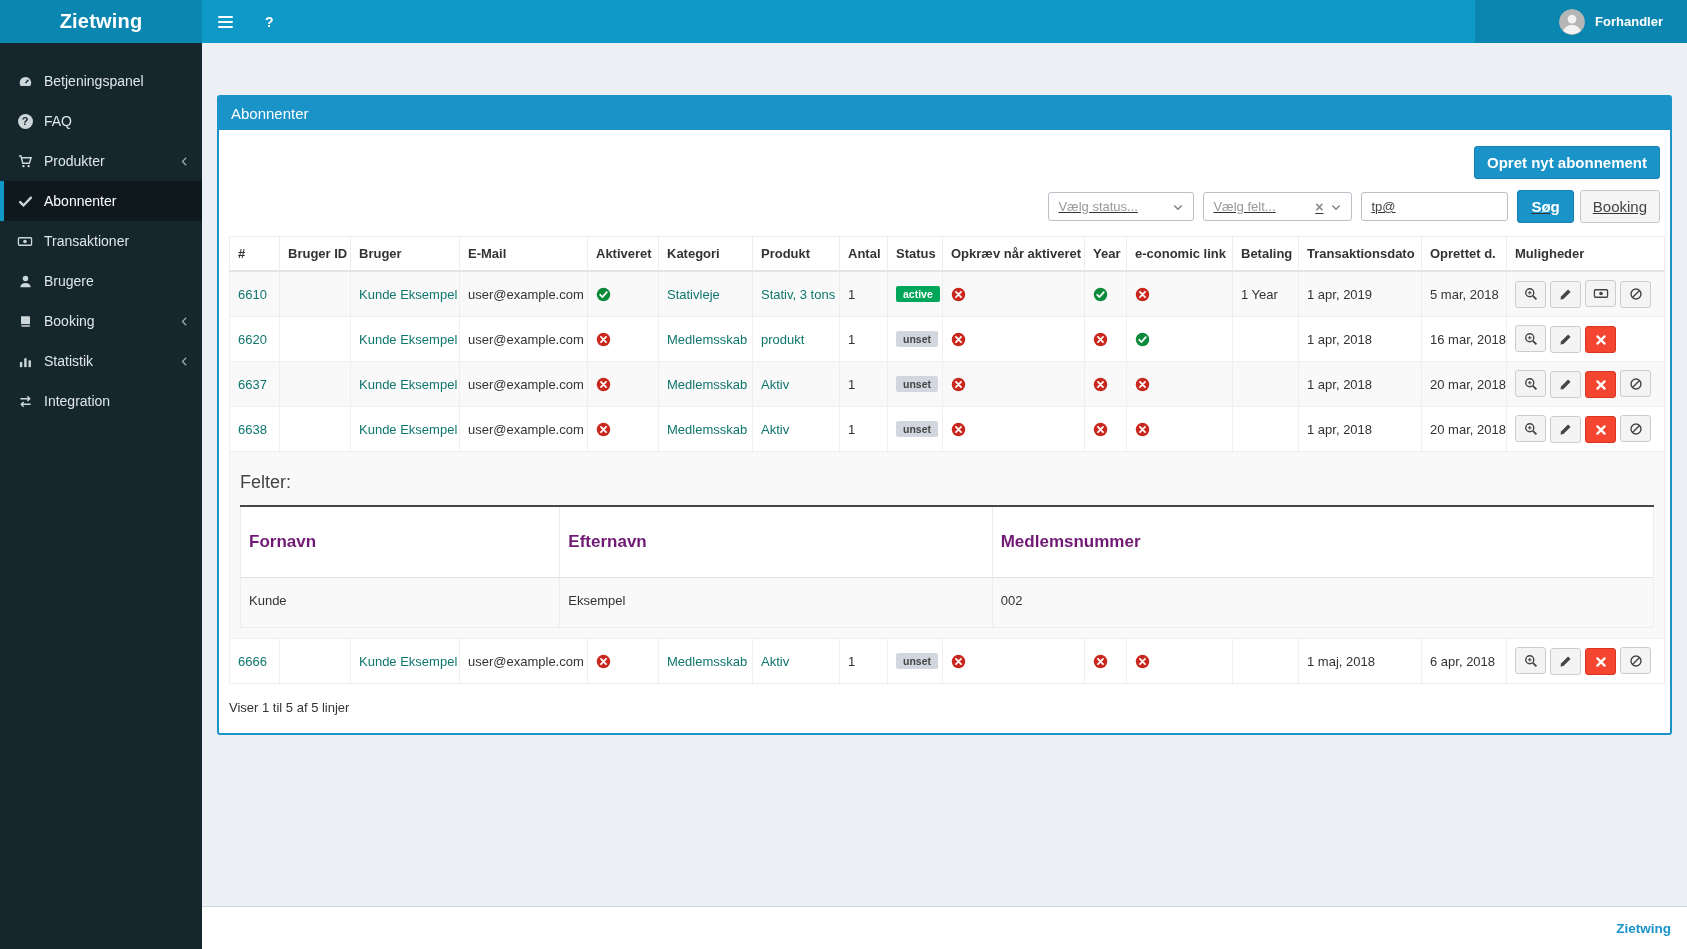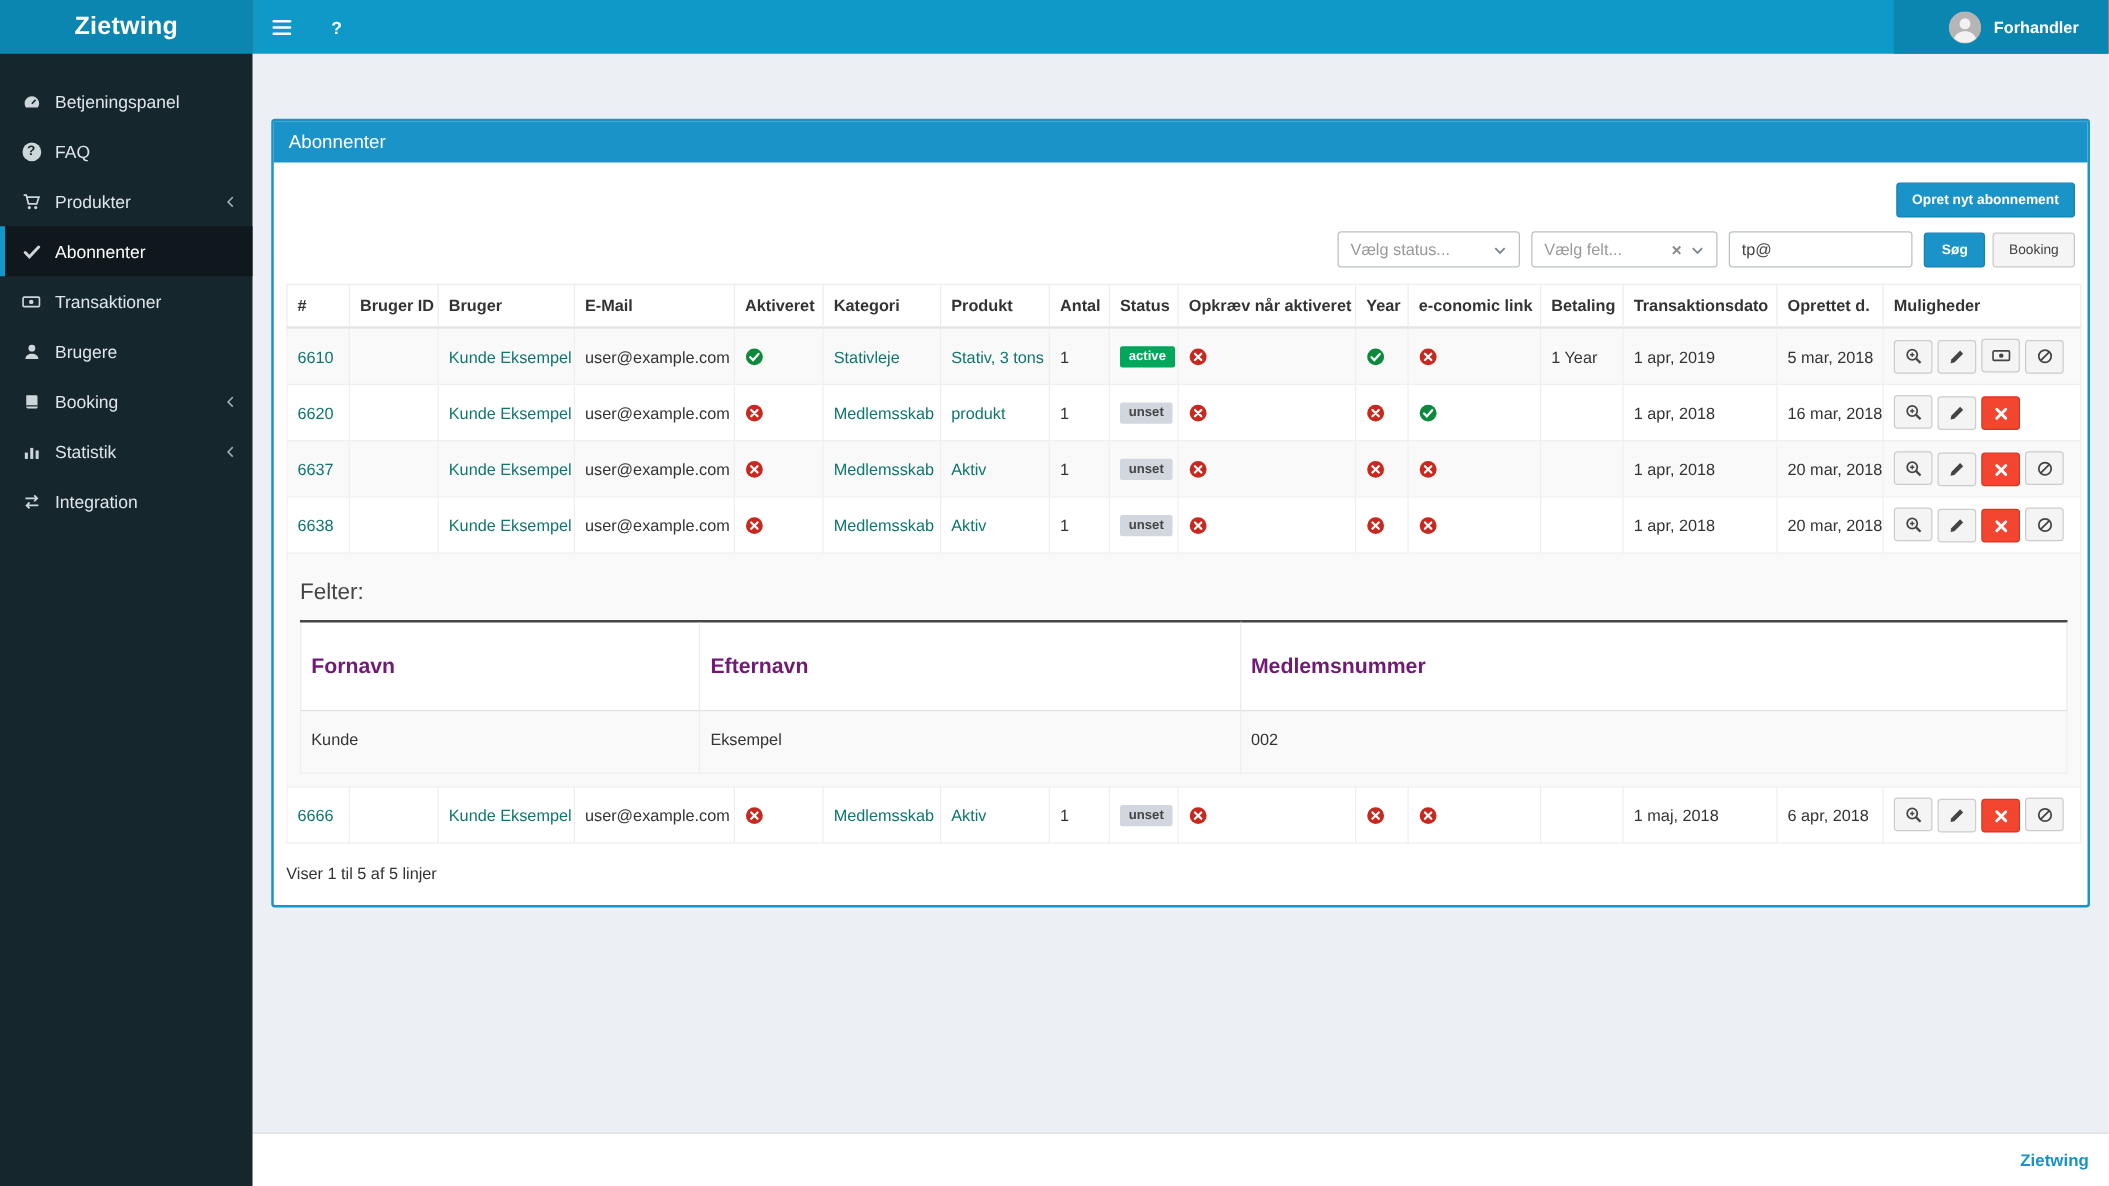--- a/index.html
+++ b/index.html
@@ -27,7 +27,7 @@
            align-items:center;font-size:14px;font-weight:bold;font-family:inherit;}
   .hamburger{display:inline-flex;flex-direction:column;justify-content:center;gap:3px;}
   .hamburger i{display:block;width:15px;height:2px;background:#fff;border-radius:1px;}
-  .navbar-user{width:172px;background:#0b86b0;display:flex;align-items:center;justify-content:flex-end;
+  .navbar-user{width:212px;background:#0b86b0;display:flex;align-items:center;justify-content:flex-end;
                padding-right:24px;box-sizing:border-box;cursor:pointer;color:#fff;}
   .avatar{width:26px;height:26px;border-radius:50%;overflow:hidden;display:inline-flex;}
   .user-name{margin-left:10px;font-size:13px;font-weight:bold;}

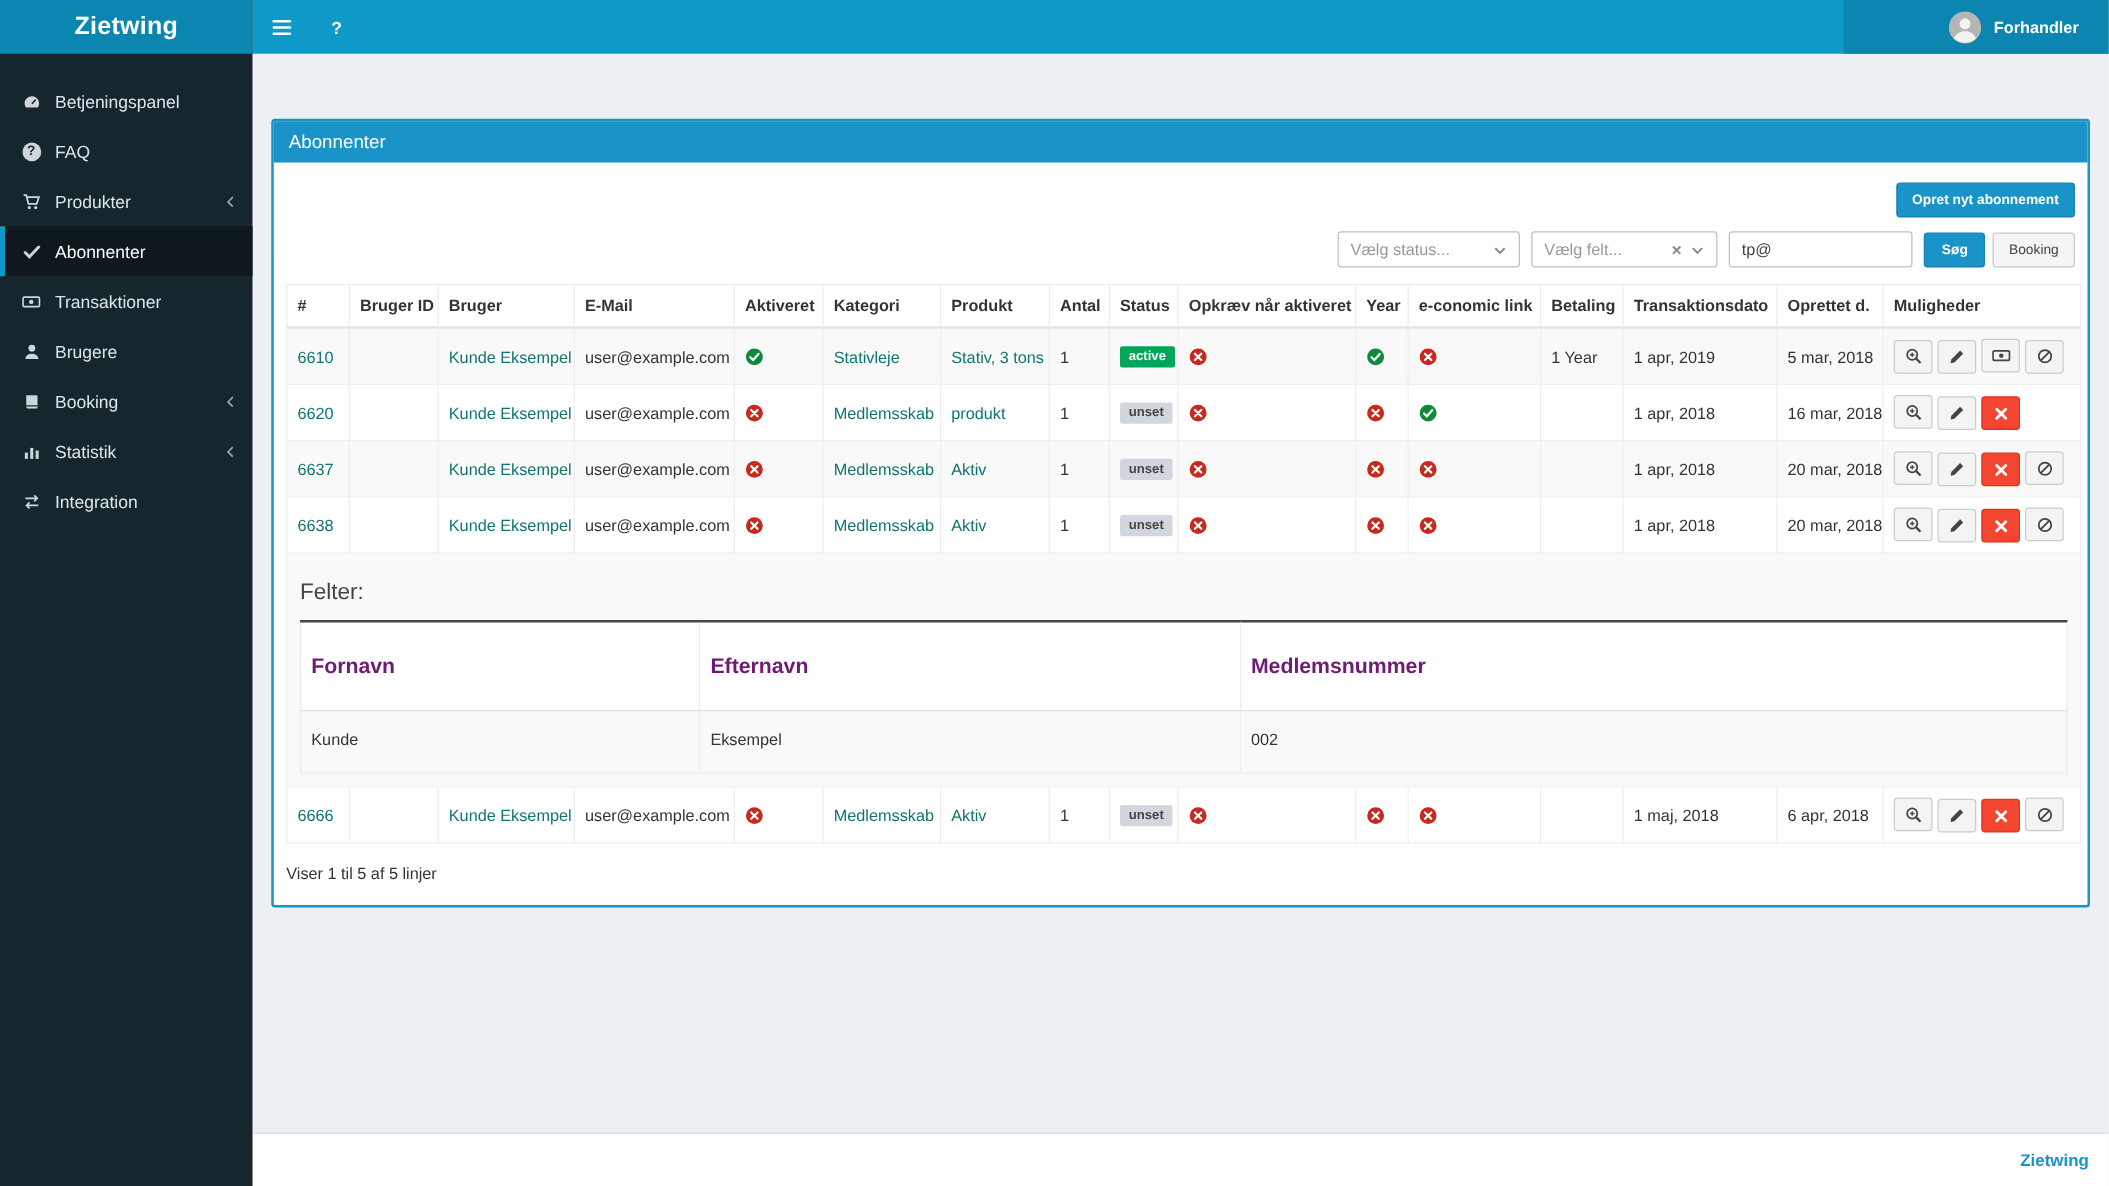--- a/index.html
+++ b/index.html
@@ -38,7 +38,7 @@
   .panel-heading{background:#1a93c8;color:#fff;padding:8px 12px;font-size:15px;}
   .panel-body{padding:10px;}
   .toolbar-row{display:flex;justify-content:flex-end;margin:6px 0 11px;}
-  .btn{font-family:inherit;font-size:11px;border-radius:3px;cursor:pointer;border:1px solid transparent;}
+  .btn{font-family:inherit;font-size:15px;border-radius:3px;cursor:pointer;border:1px solid transparent;}
   .btn-primary{background:#1a93c8;border-color:#1581b2;color:#fff;font-weight:bold;padding:7px 12px;}
   .btn-default{background:#f5f5f5;border-color:#c9c9c9;color:#444;padding:7px 12px;}
   .filter-row{display:flex;justify-content:flex-end;align-items:center;margin-bottom:13px;}

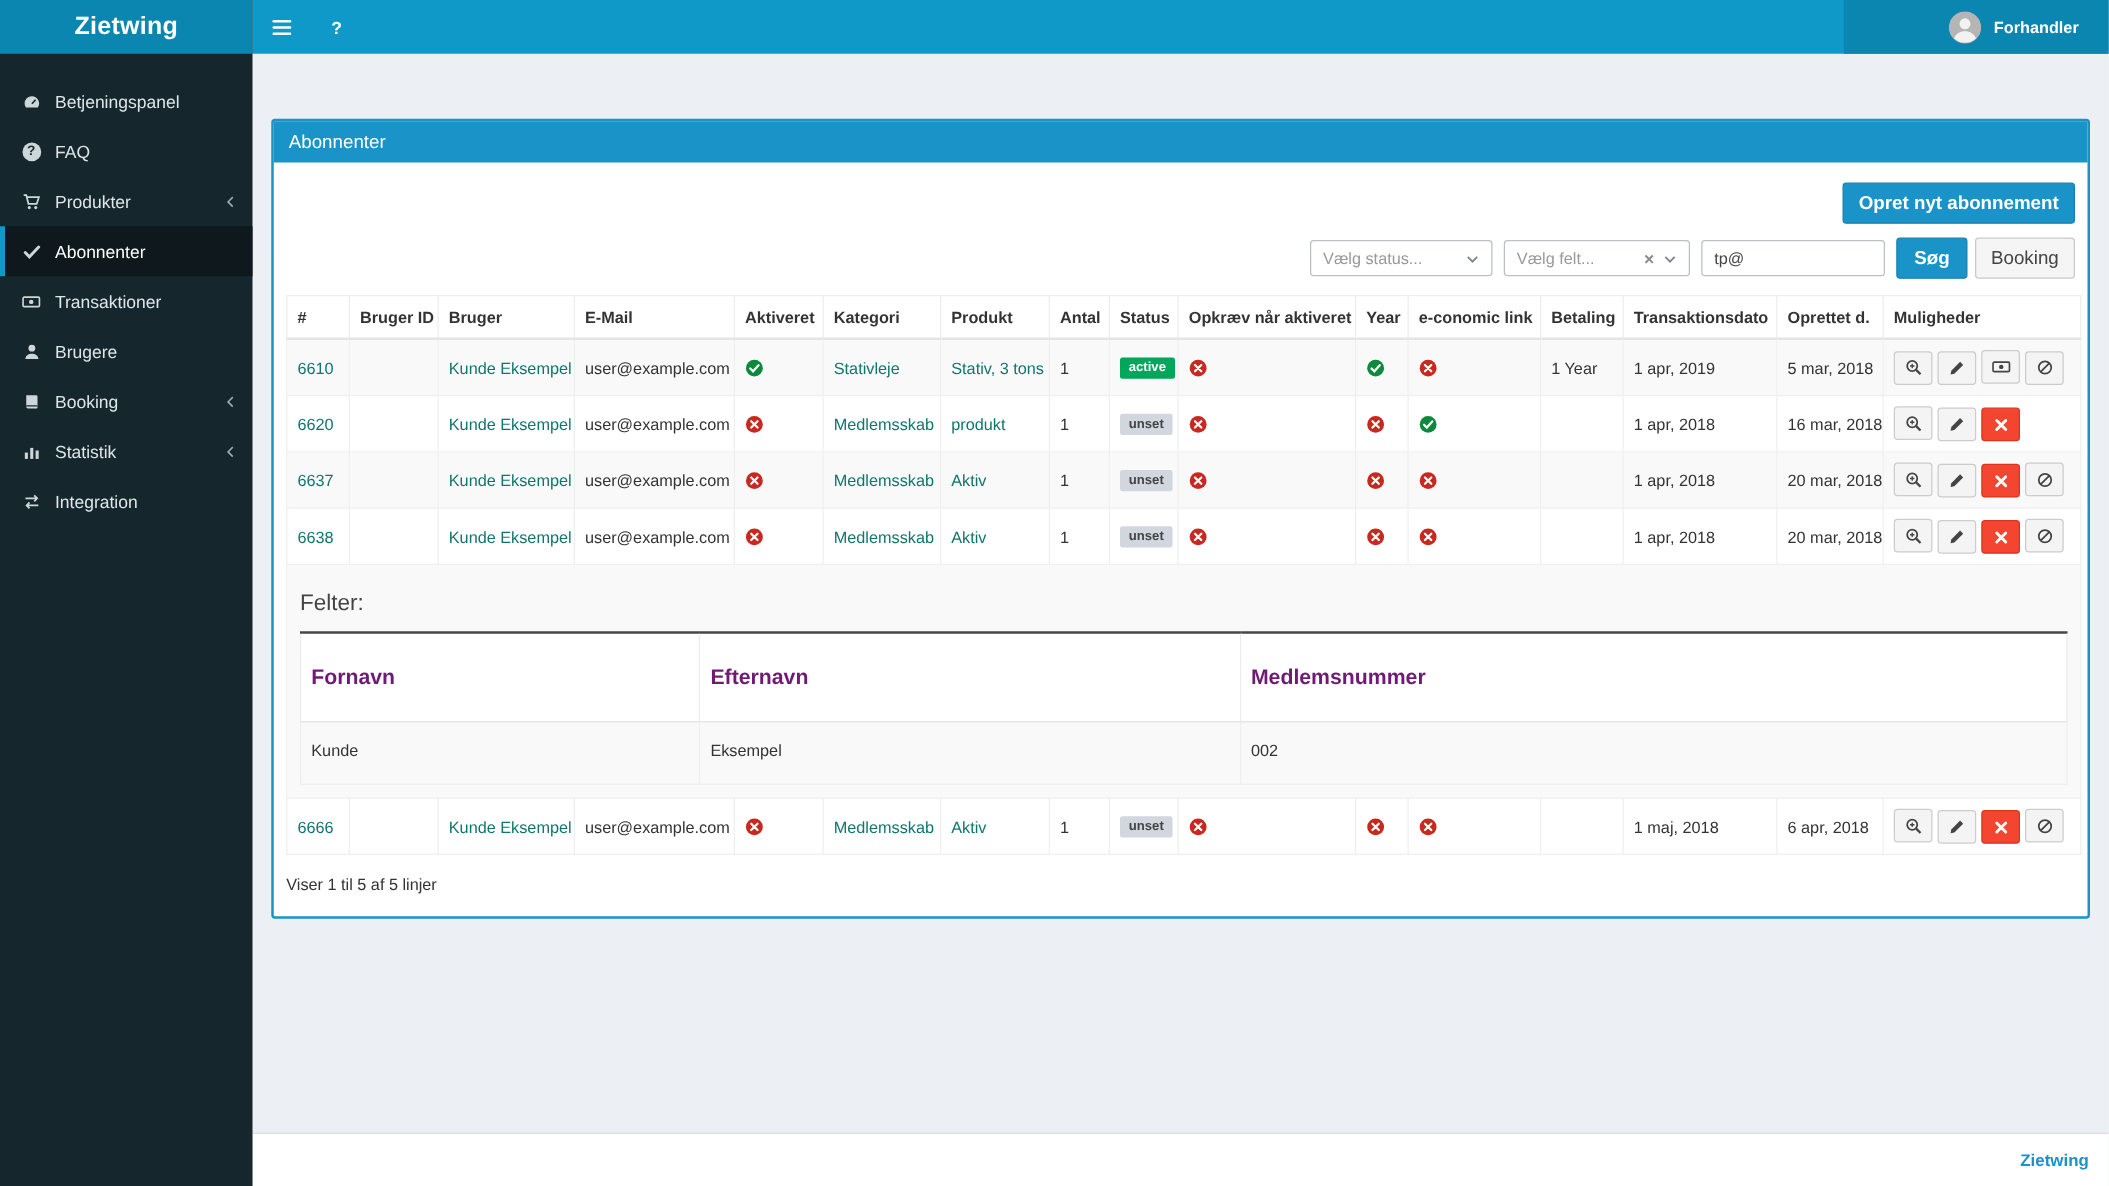--- a/index.html
+++ b/index.html
@@ -41,7 +41,7 @@
   .btn{font-family:inherit;font-size:15px;border-radius:3px;cursor:pointer;border:1px solid transparent;}
   .btn-primary{background:#1a93c8;border-color:#1581b2;color:#fff;font-weight:bold;padding:7px 12px;}
   .btn-default{background:#f5f5f5;border-color:#c9c9c9;color:#444;padding:7px 12px;}
-  .filter-row{display:flex;justify-content:flex-end;align-items:center;margin-bottom:13px;}
+  .filter-row{display:flex;justify-content:flex-end;align-items:center;margin-bottom:13px;text-decoration:underline;}
   .select{height:29px;box-sizing:border-box;border:1px solid #b9c0c6;border-radius:3px;background:#fff;
           display:flex;align-items:center;padding:0 9px;color:#999;font-size:13px;cursor:pointer;}
   .select .sel-text{flex:1;}

